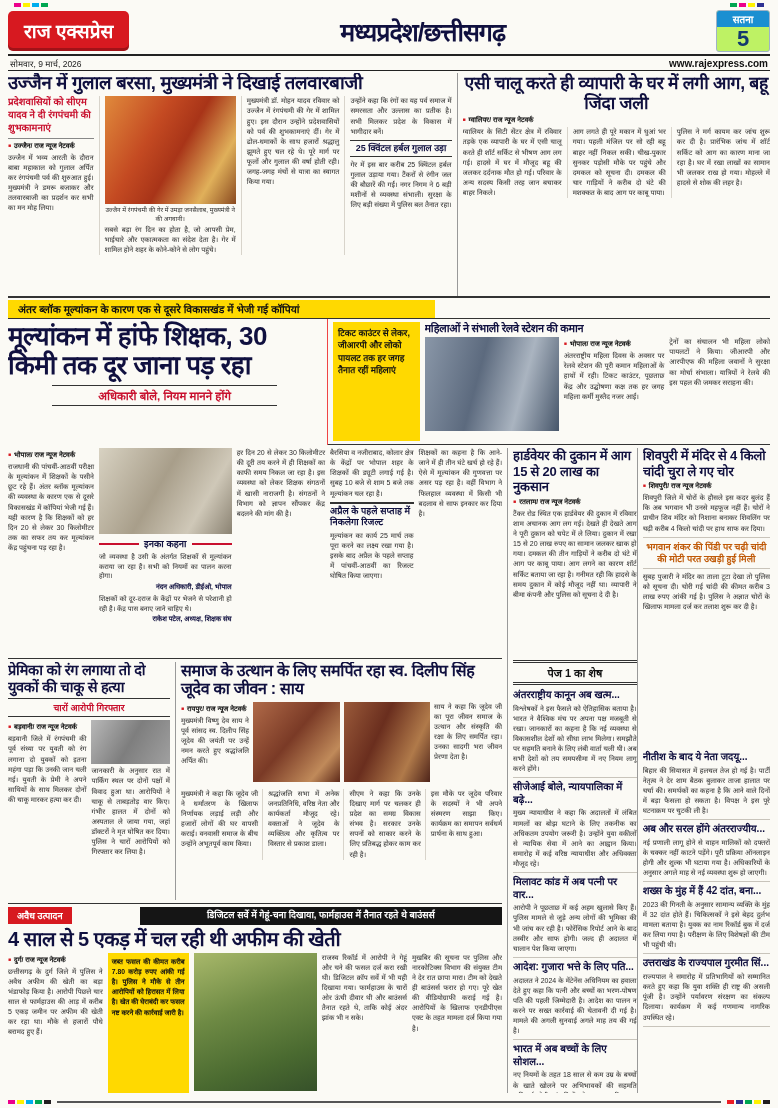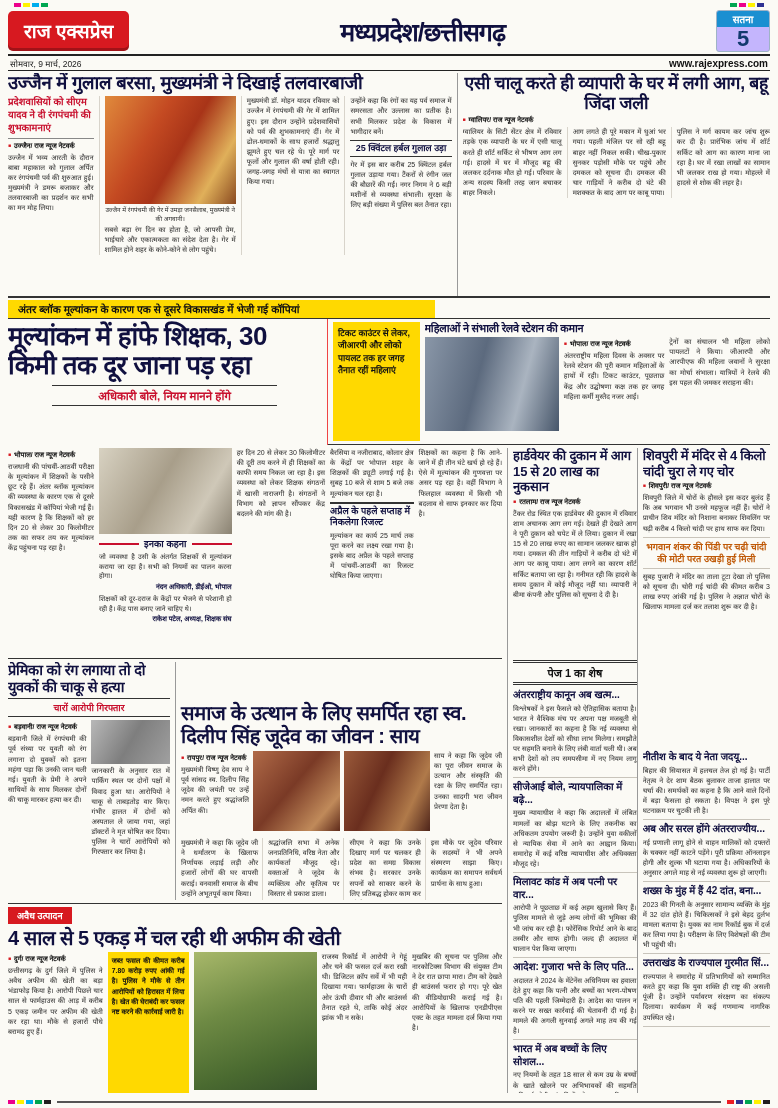--- a/index.html
+++ b/index.html
@@ -16,7 +16,7 @@
   .mast-row{display:flex;align-items:center;height:46px;gap:8px;}
   .logo{background:var(--red);color:#fff;font-weight:bold;font-size:19px;padding:7px 16px;border-radius:5px;box-shadow:inset 0 -3px 0 rgba(0,0,0,.25);white-space:nowrap;}
   .mast-title{flex:1;text-align:center;font-size:25px;font-weight:bold;color:var(--navy);letter-spacing:-1px;}
-  .city-badge{width:54px;text-align:center;border:1px solid #9fb3c6;border-radius:3px;overflow:hidden;background:#c4b5fd;}
+  .city-badge{width:54px;text-align:center;border:1px solid #9fb3c6;border-radius:3px;overflow:hidden;background:#bef264;}
   .city{display:block;background:#1a8fd1;color:#fff;font-size:10px;font-weight:bold;padding:1px 0;}
   .pageno{display:block;font-size:22px;font-weight:bold;color:#123a6e;line-height:1.05;}
   .date-bar{display:flex;justify-content:space-between;align-items:center;border-top:2px solid #222;border-bottom:1px solid #222;font-size:8.5px;padding:1px 2px;height:17px;}

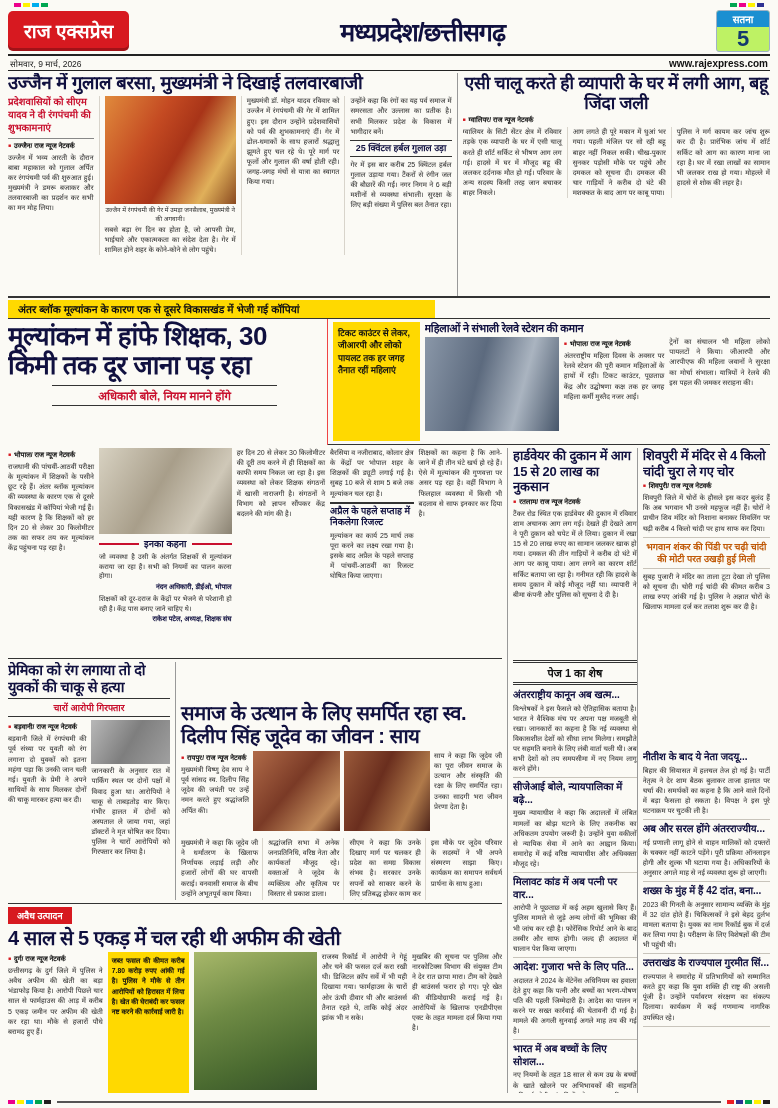--- a/index.html
+++ b/index.html
@@ -86,7 +86,7 @@
   .m-sub{border-top:1px solid #333;border-bottom:1px solid #333;color:var(--subred);text-align:center;font-weight:bold;font-size:9.3px;padding:2px 0;margin:3px 0;}
   .m-photo{height:44px;margin-bottom:2px;}
   .judev{width:66%;padding-left:5px;overflow:hidden;}
-  .judev h2{font-size:20px;line-height:1.15;color:var(--navy);margin-bottom:3px;letter-spacing:-.3px;margin-top:40px;}
+  .judev h2{font-size:16px;line-height:1.15;color:var(--navy);margin-bottom:3px;letter-spacing:-.3px;}
   .judev-row1{display:flex;gap:4px;height:84px;overflow:hidden;margin-bottom:3px;}
   .j-c{width:22%;} .j-photo{width:28%;height:80px;}
   .judev-row2{display:flex;gap:4px;overflow:hidden;}

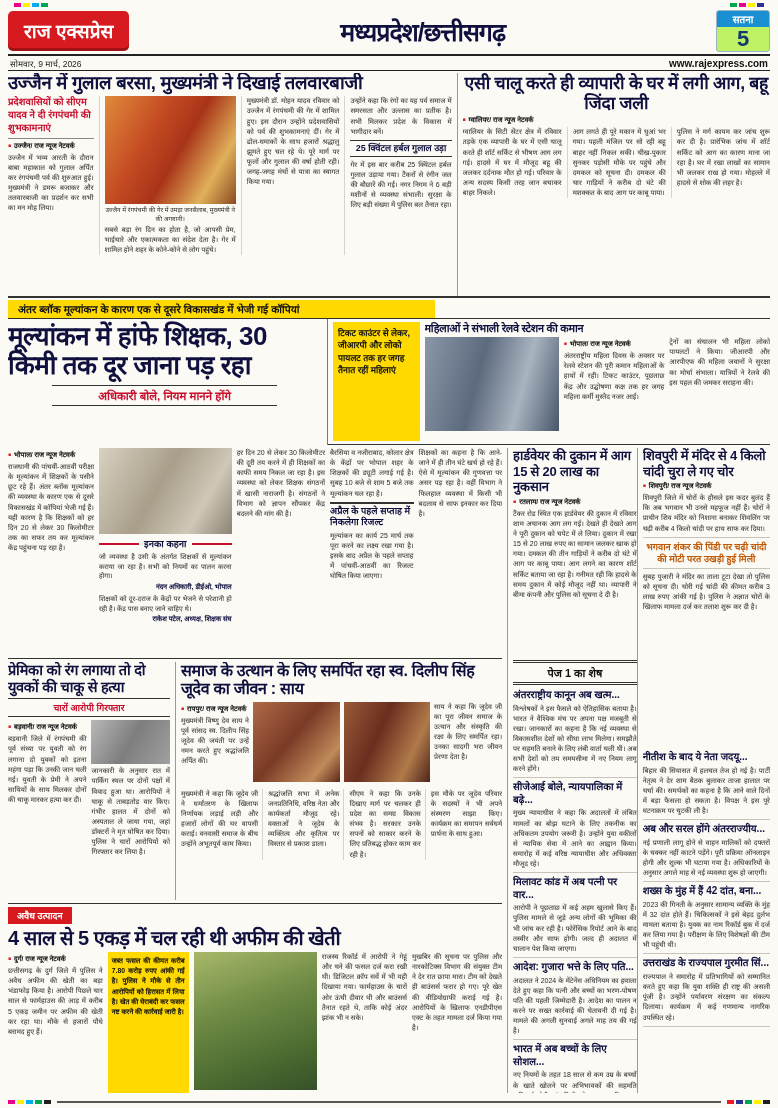--- a/index.html
+++ b/index.html
@@ -275,6 +275,7 @@
       <article class="opium">
         <div class="opium-toprow">
           <span class="opium-label">अवैध उत्पादन</span>
+          <span class="opium-strap">डिजिटल सर्वे में गेहूं-चना दिखाया, फार्महाउस में तैनात रहते थे बाउंसर्स</span>
         </div>
         <h2 class="opium-head">4 साल से 5 एकड़ में चल रही थी अफीम की खेती</h2>
         <div class="opium-body">

